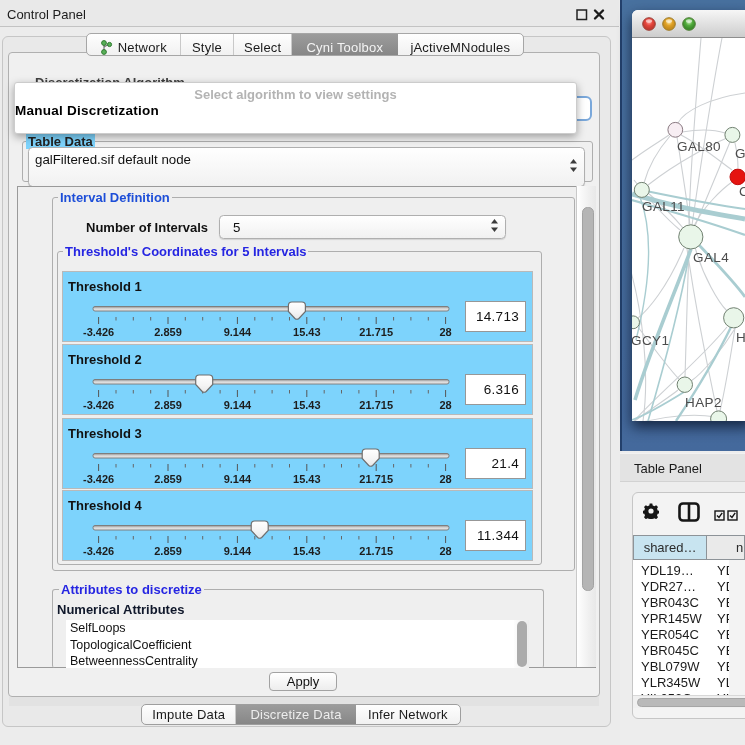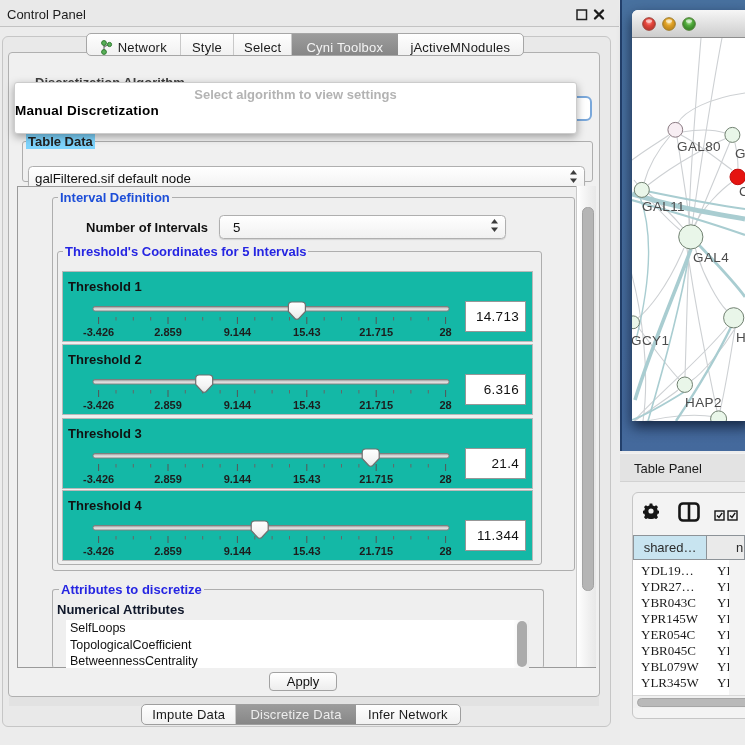--- a/index.html
+++ b/index.html
@@ -104,7 +104,7 @@
 
 <div class="group" style="left:22px;top:141px;width:571px;height:41px"></div>
 <div class="glabel" style="left:26px;top:134px;color:#222">Table Data</div>
-<div class="combo" style="left:28px;top:166px;width:557px;height:24px">
+<div class="combo" style="left:28px;top:147px;width:557px;height:40px">
   <span style="position:absolute;left:6px;top:4px">galFiltered.sif default node</span>
   <span class="ar"><svg width="9" height="14" viewBox="0 0 9 14">
         <path d="M4.5,0.5 L8,5 L1,5 Z" fill="#3c3c3c"></path>

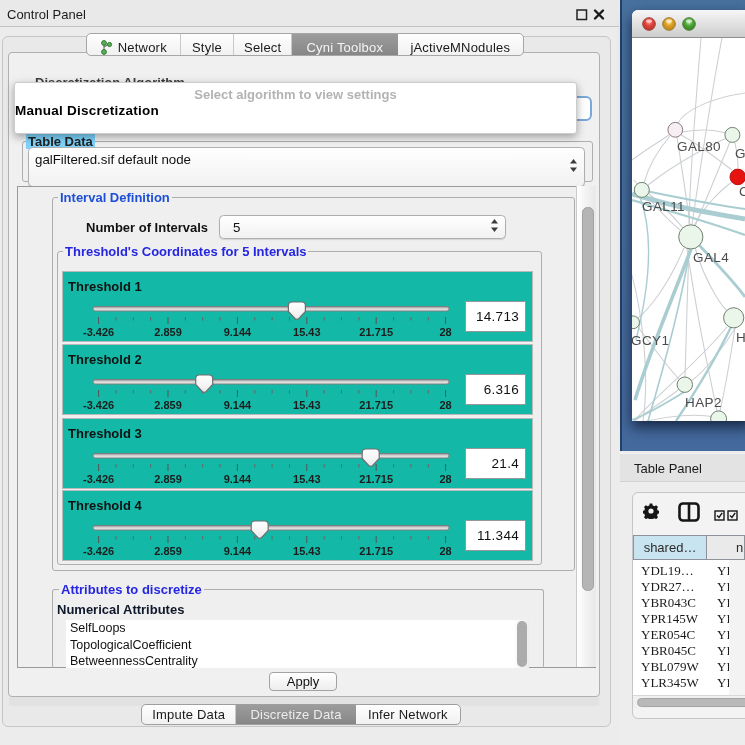--- a/index.html
+++ b/index.html
@@ -36,7 +36,7 @@
 #vsbthumb { position:absolute; left:582px; top:207px; width:12px; height:384px;
   background:#b5b5b5; border-radius:5.5px; border:1px solid #a2a2a2; }
 .tbox { position:absolute; left:62px; width:471px; height:71px; border:1px solid #b9b9b9;
-  background:#14b8a6; }
+  background:#7dd3fc; }
 .tttl { position:absolute; left:5px; top:7px; font-size:13px; font-weight:bold; color:#111; }
 .tval { position:absolute; left:402px; top:29px; width:61px; height:31px; background:#fff;
   border:1px solid #979797; font-size:13.5px; letter-spacing:0.3px; color:#111; text-align:right; line-height:29px;

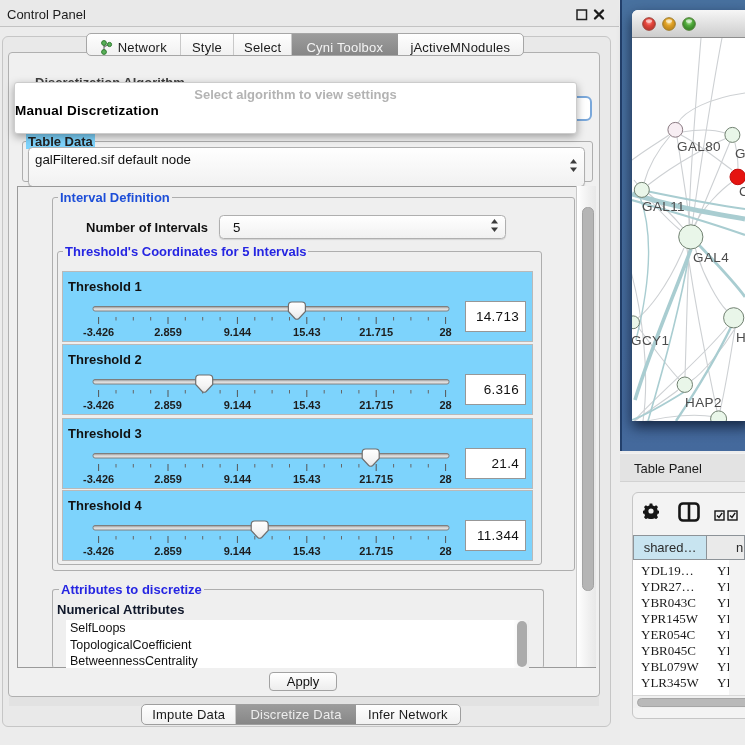--- a/index.html
+++ b/index.html
@@ -78,7 +78,7 @@
 #tblhead .h2 { width:38px; background:#eaeaea; border:1px solid #8d9398; border-left:none;
   font-size:13px; color:#2b2b2b; line-height:23px; padding-left:29px; }
 #tblbody { position:absolute; left:633px; top:560px; width:96px; height:135px; background:#fff;
-  overflow:hidden;font-family:Liberation Serif, serif; }
+  overflow:hidden; }
 .trow { position:absolute; left:0; width:112px; height:16px; font-size:13px; color:#1b1b1b; }
 .trow .c1 { position:absolute; left:8px; top:1px; }
 .trow .c2 { position:absolute; left:84px; top:1px; }

